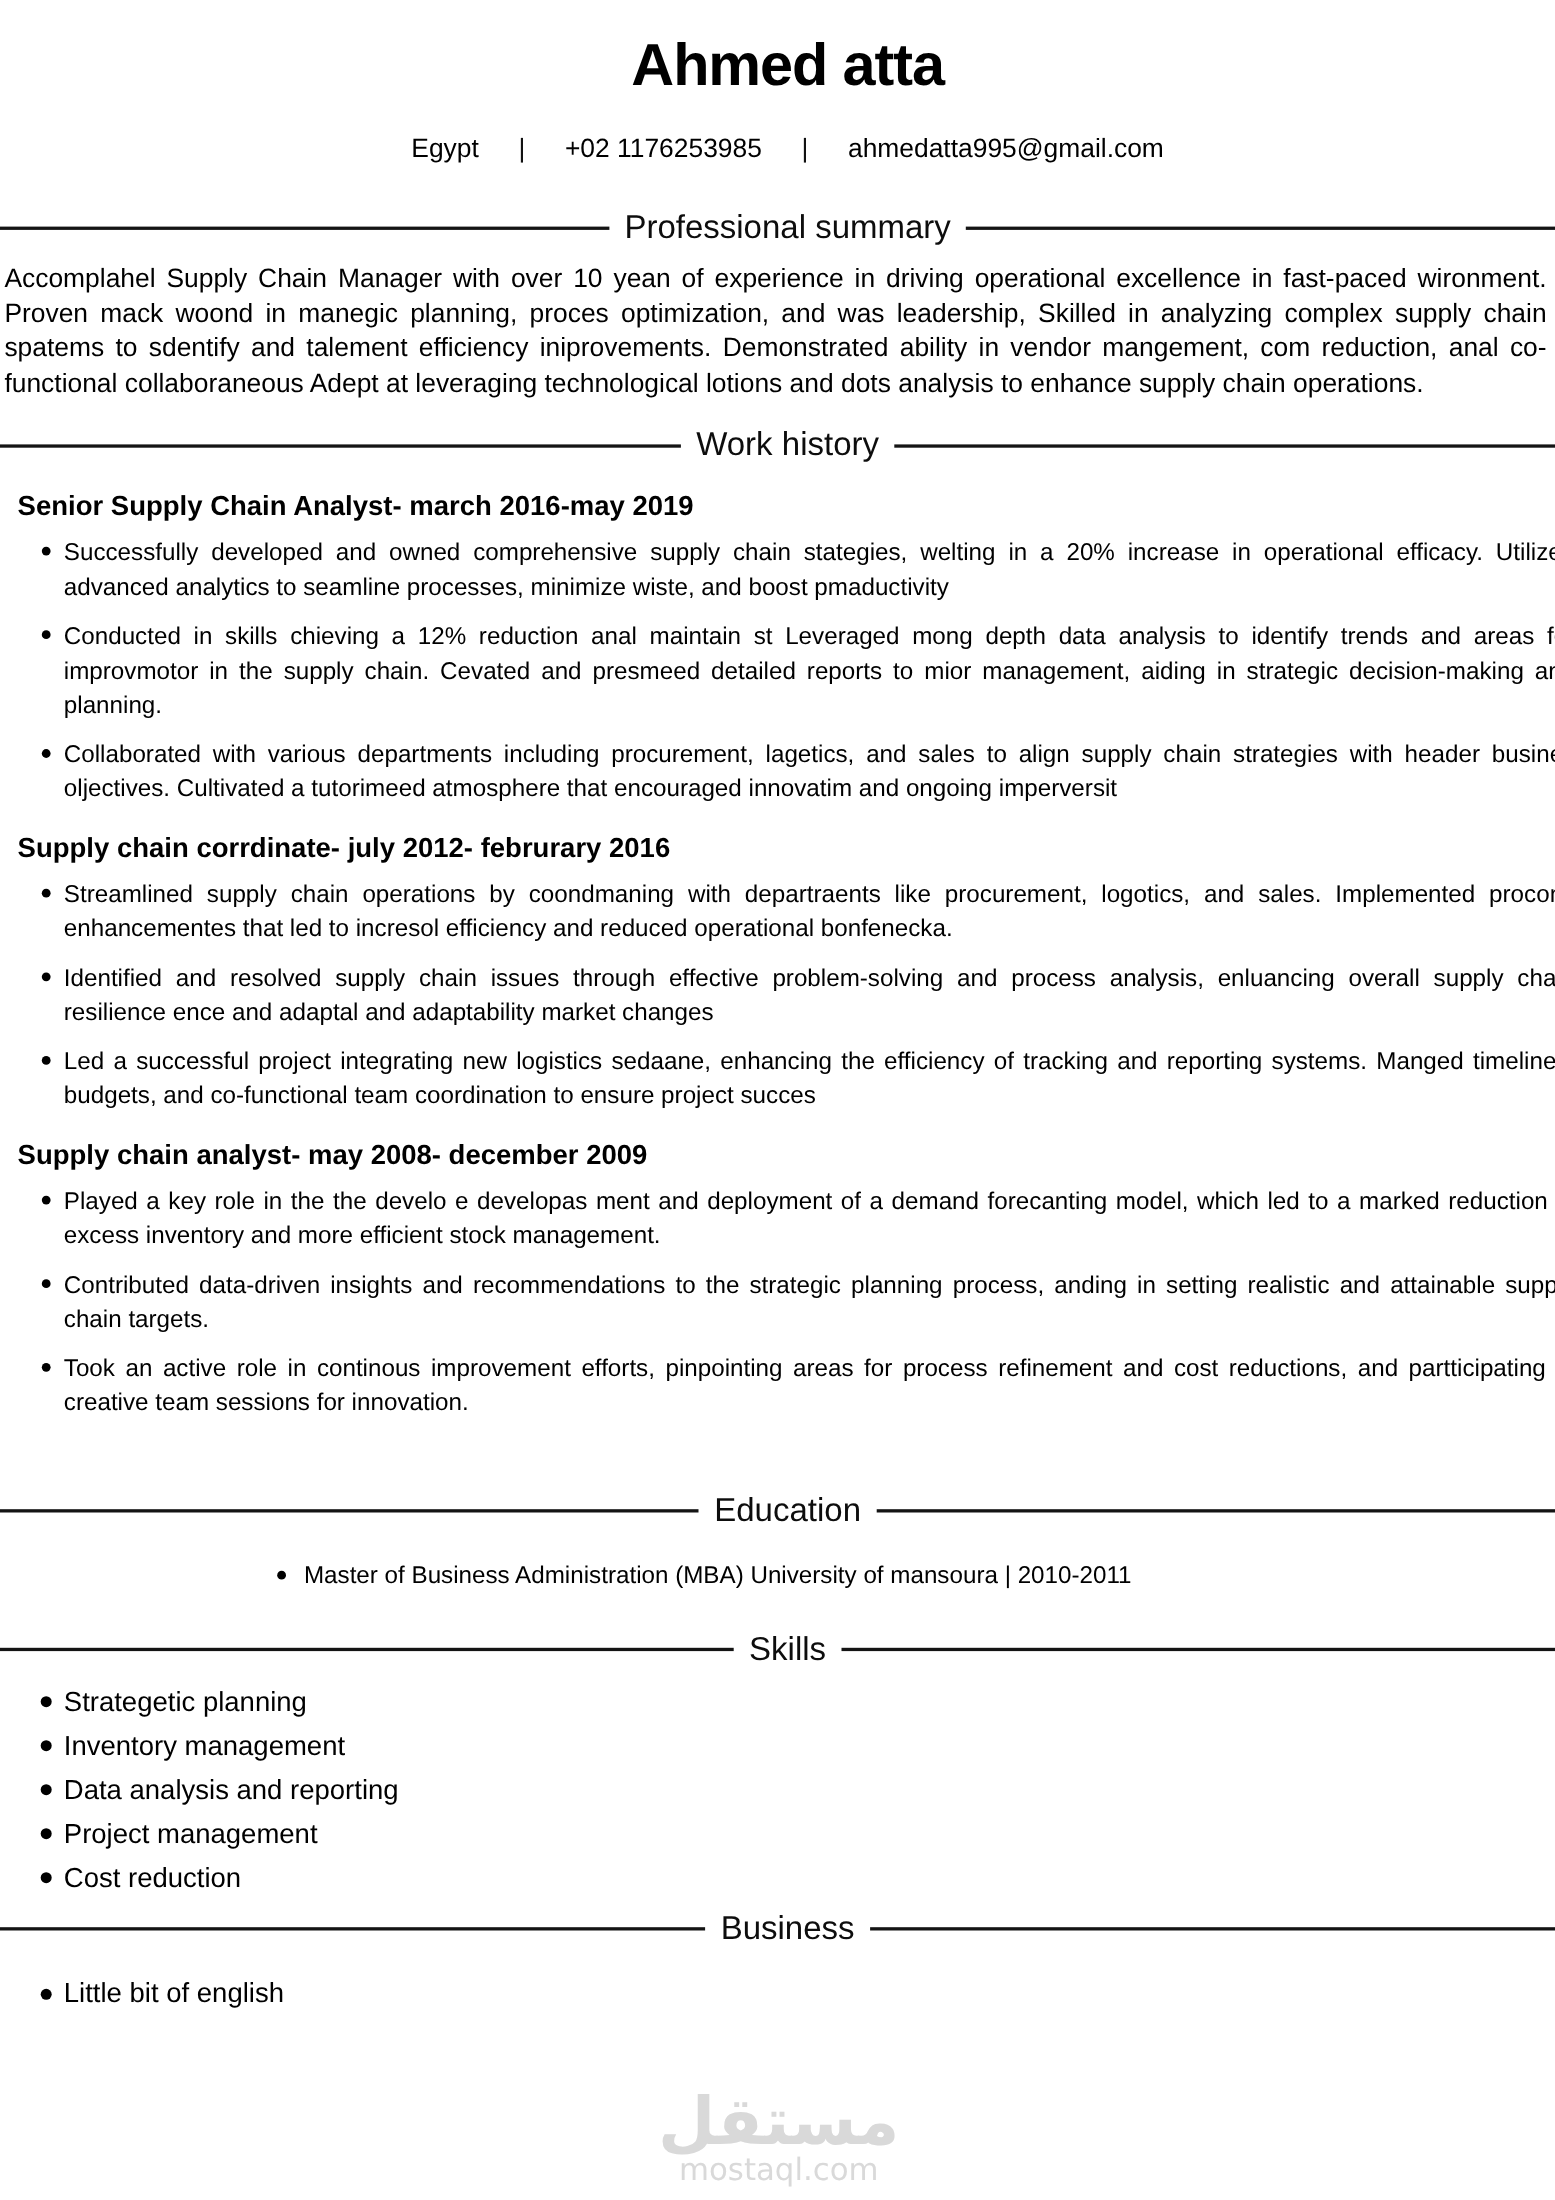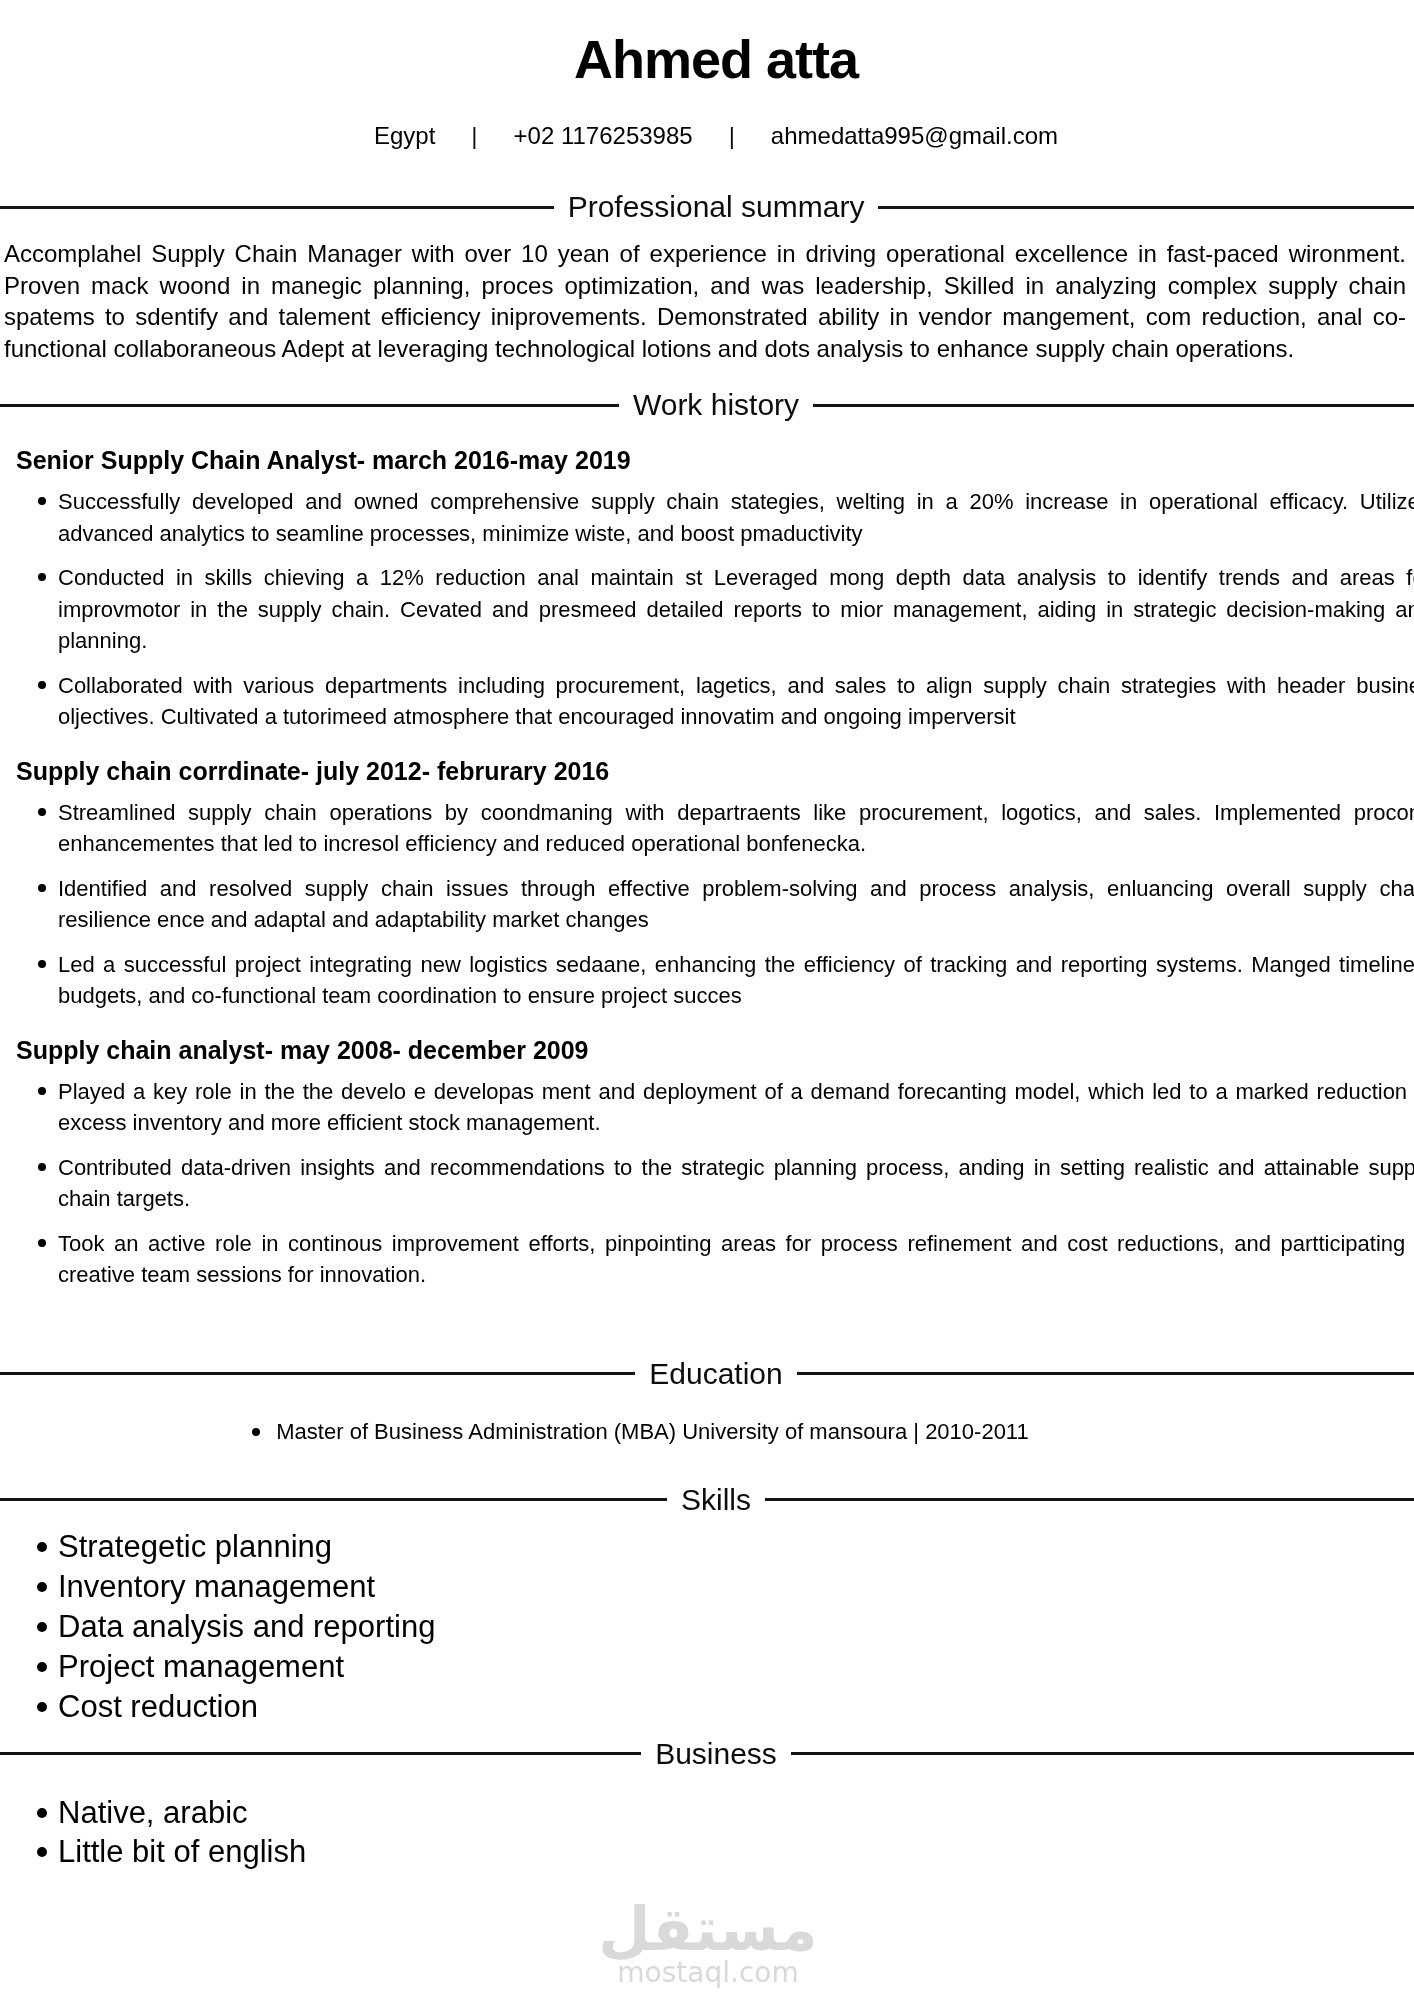--- a/index.html
+++ b/index.html
@@ -71,7 +71,7 @@
 
   .plain-list { margin-top:10px; }
   .plain-list li {
-    position:relative; font-size:31px; line-height:40px; width:1300px;
+    position:relative; font-size:25px; line-height:40px; width:1300px;
   }
   .plain-list li::before {
     content:""; position:absolute; left:-21px; top:15px;

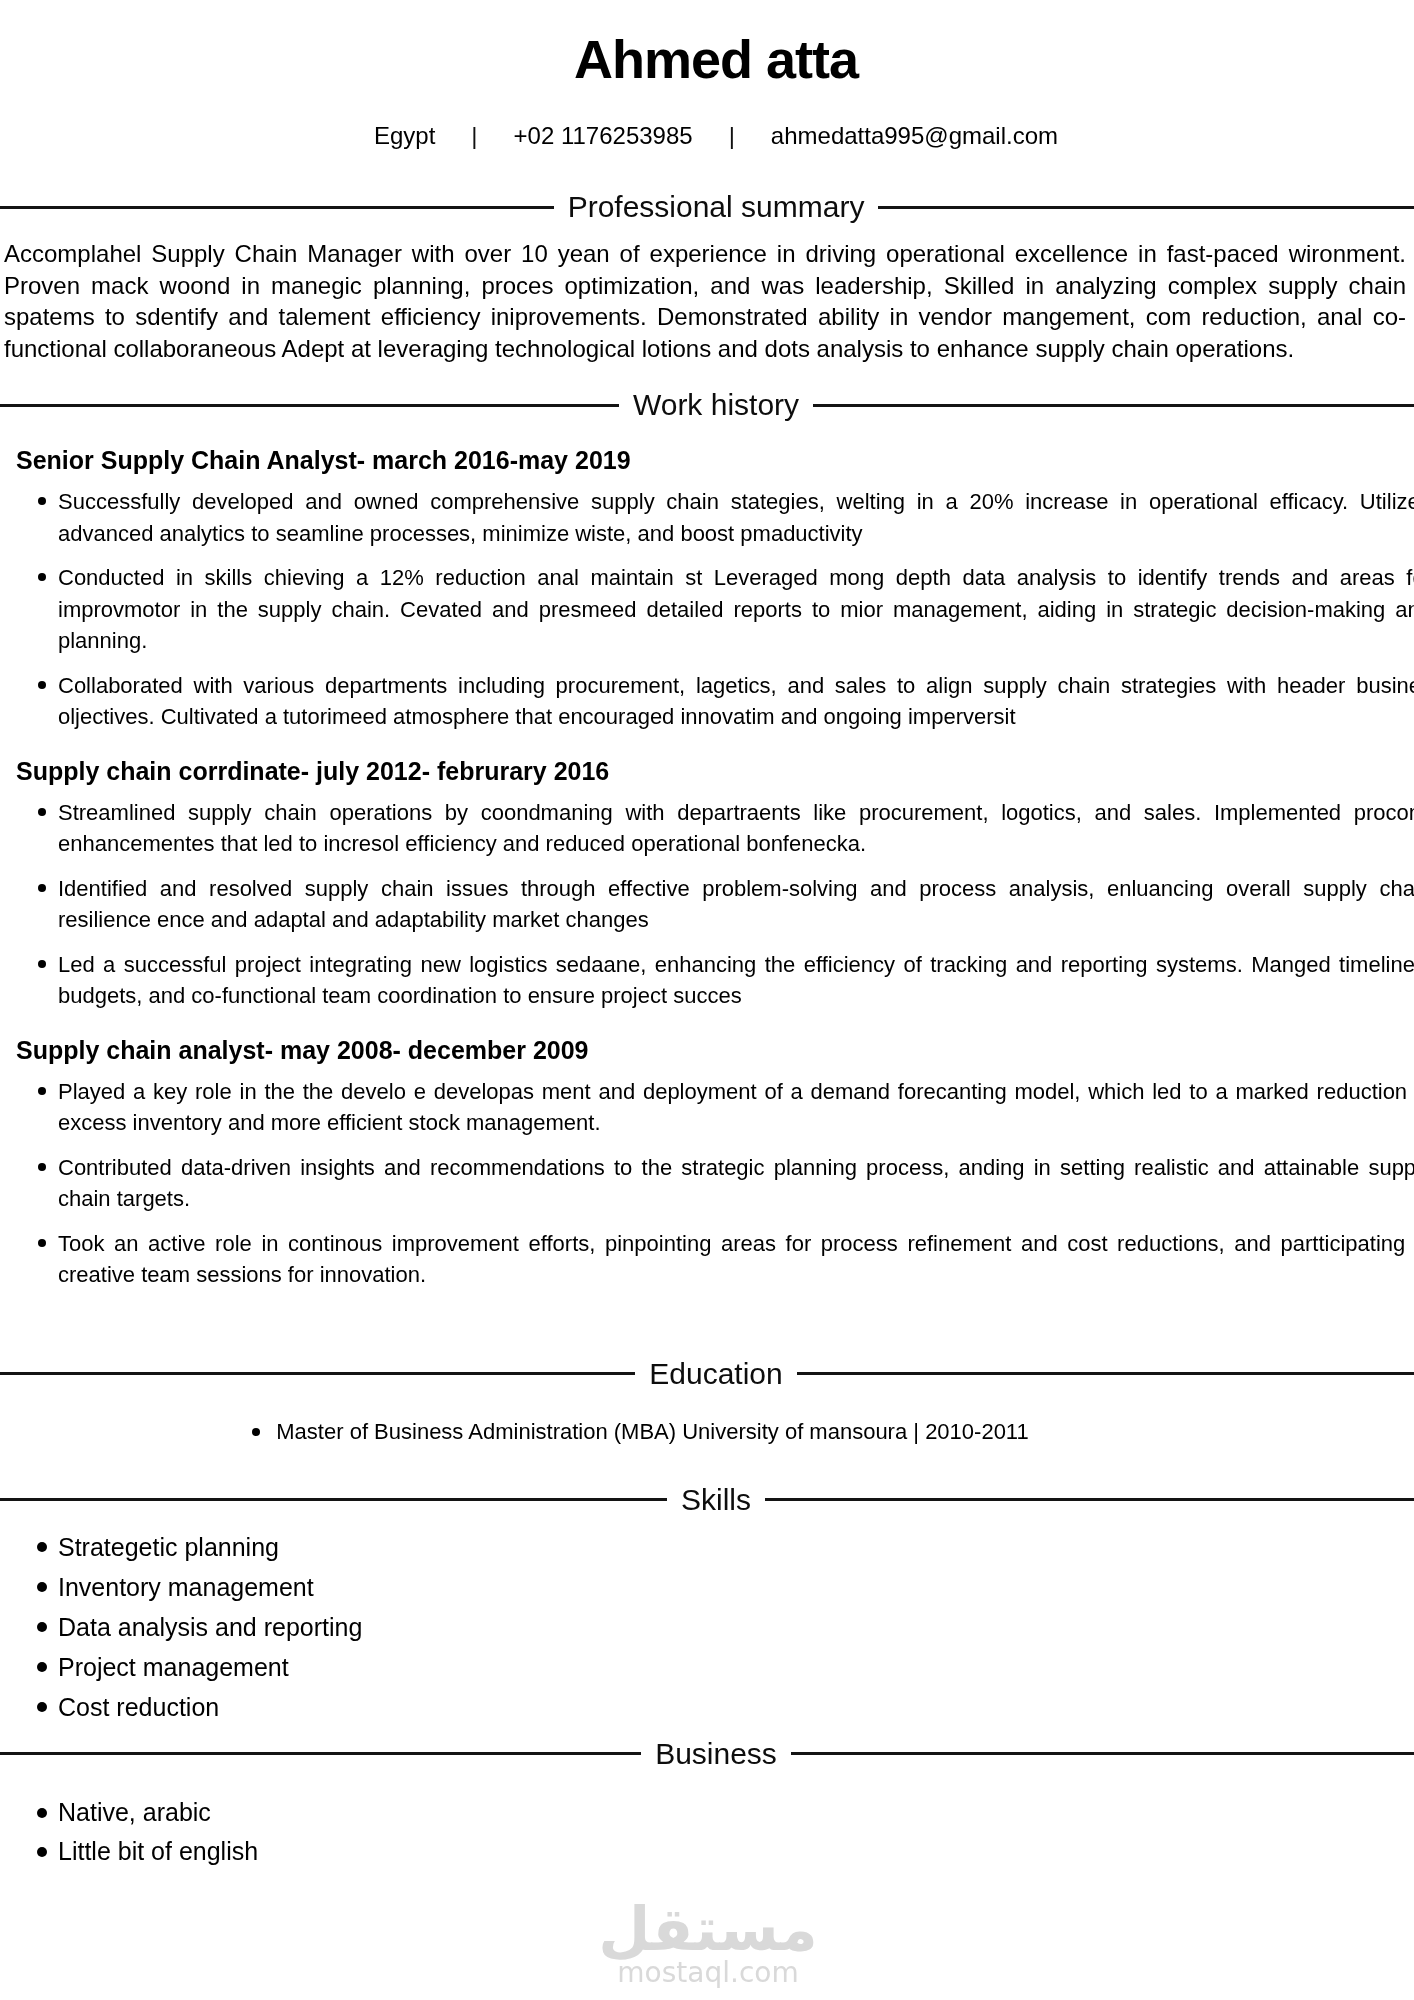--- a/index.html
+++ b/index.html
@@ -166,7 +166,6 @@
     </div>
 
   <ul class="plain-list lang-list">
-    <li>Native, arabic</li>
     <li>Little bit of english</li>
   </ul>
 

